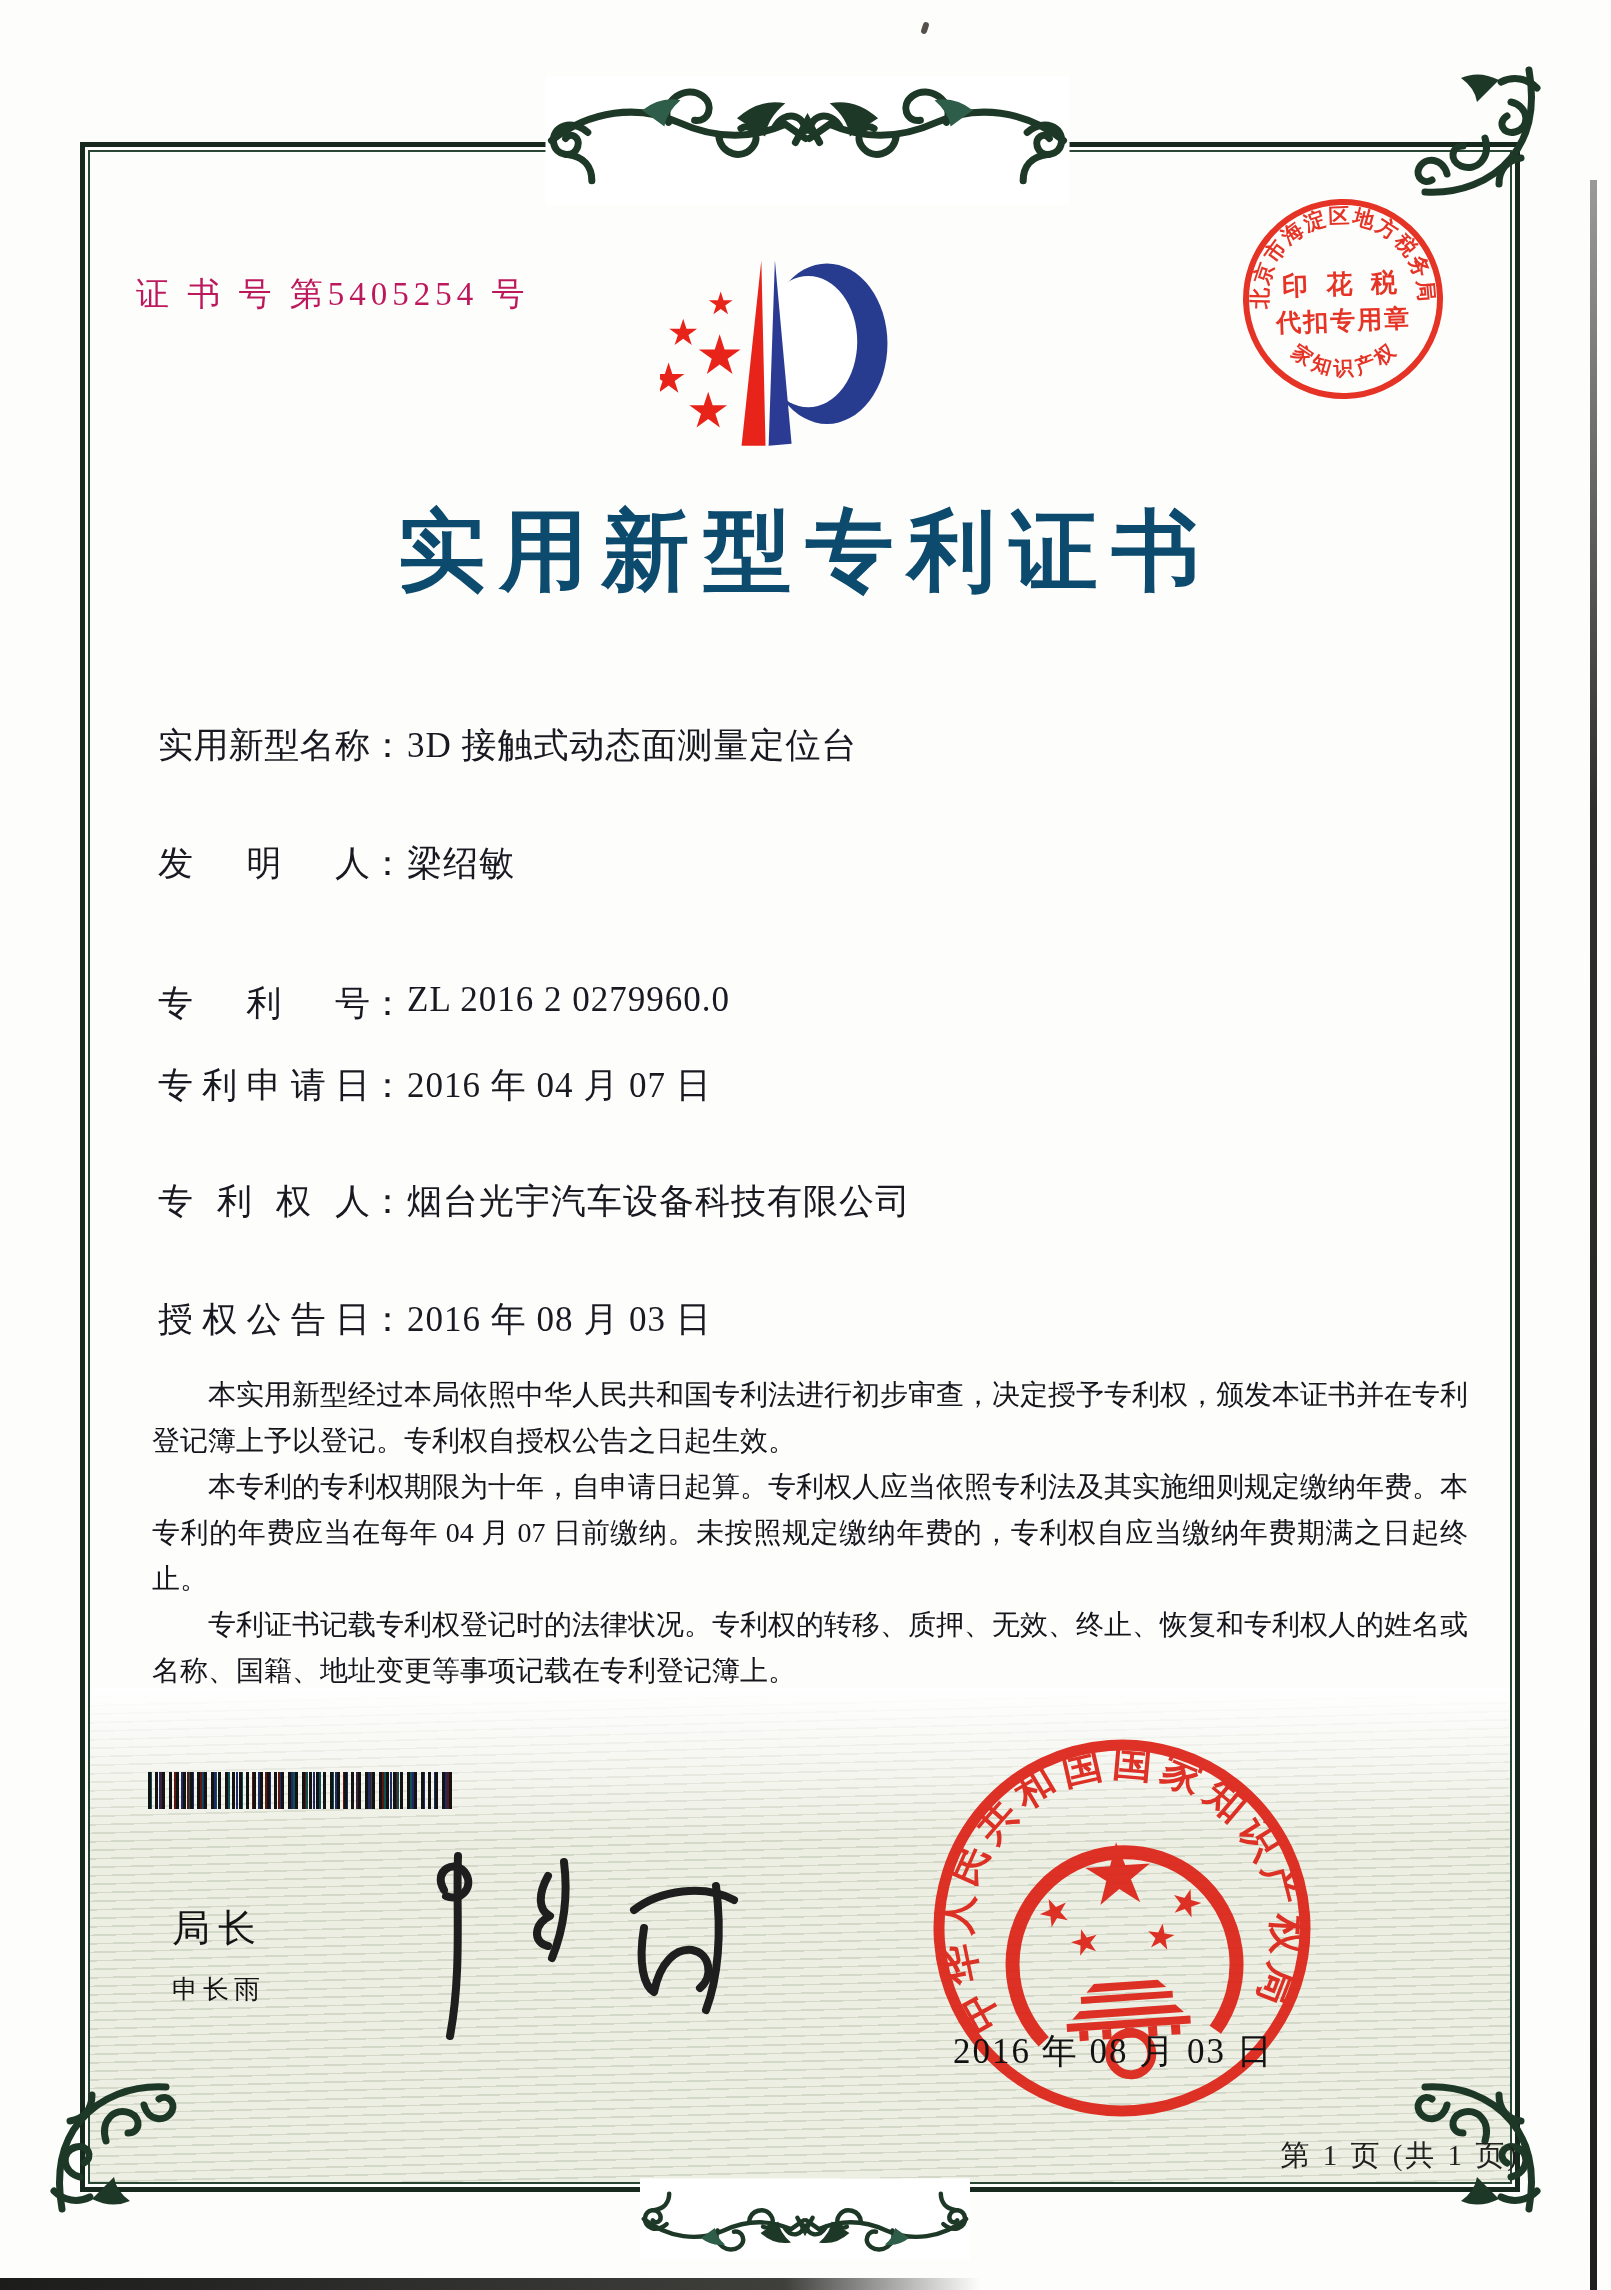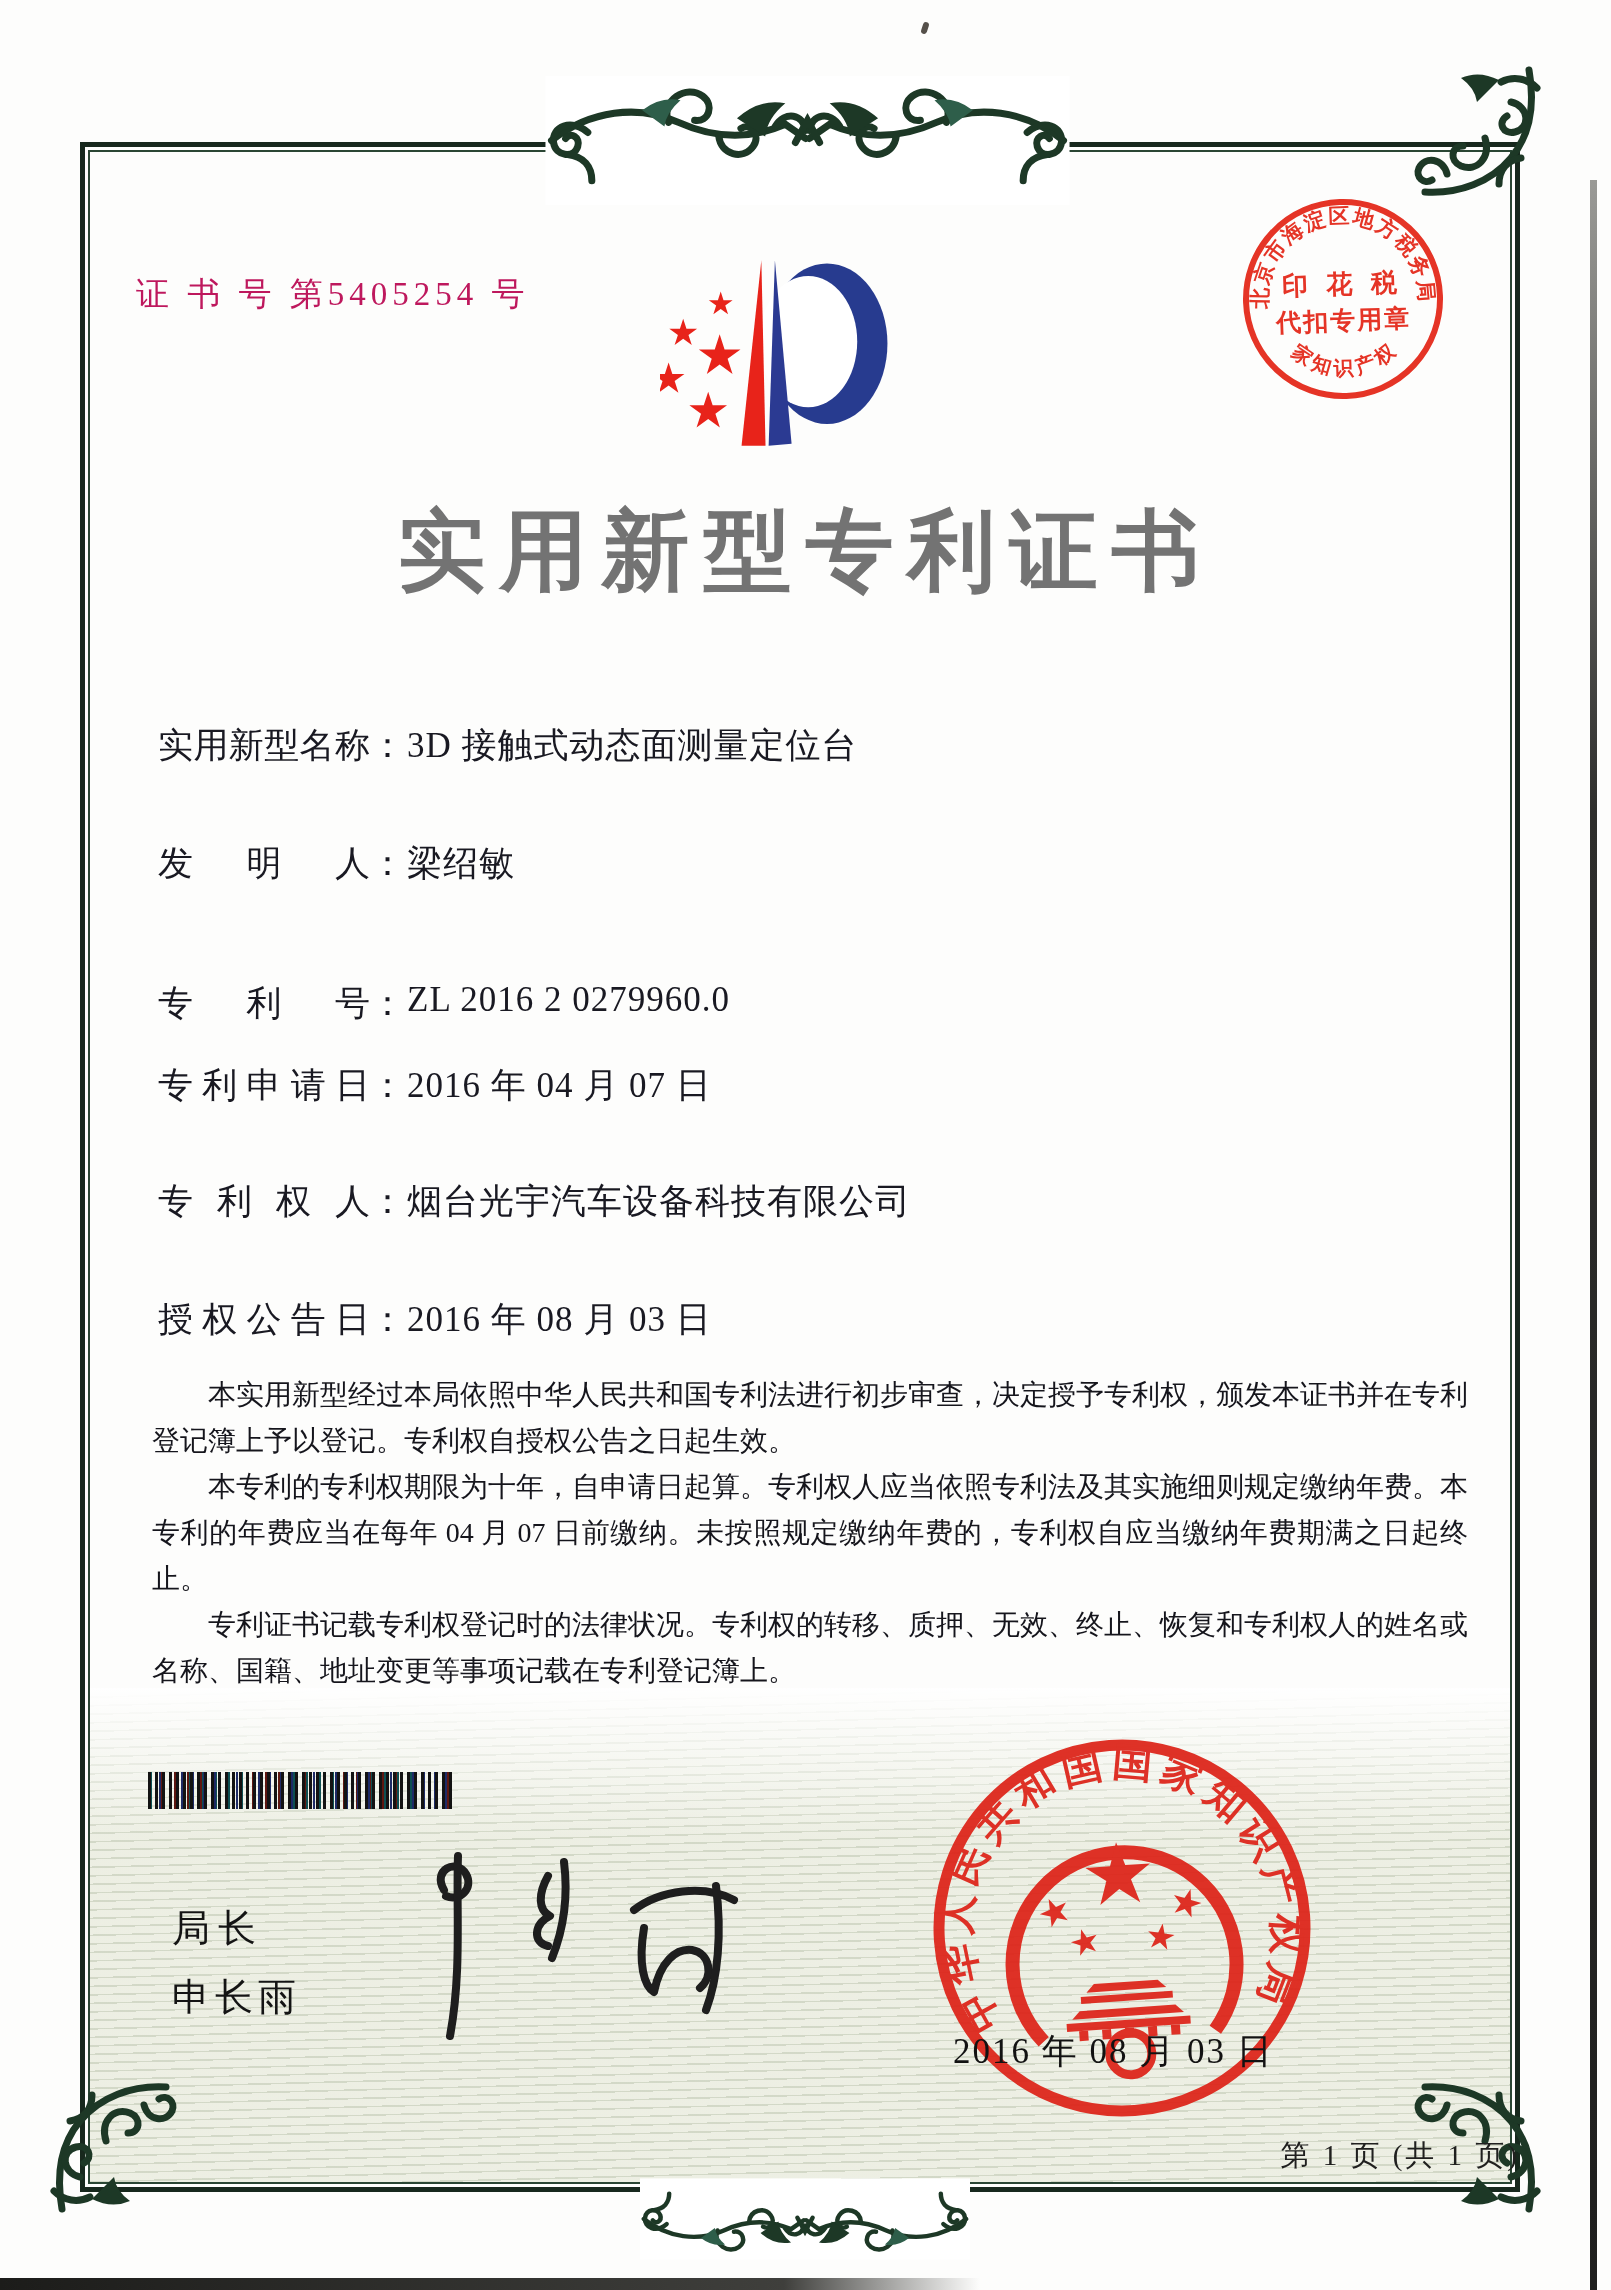--- a/index.html
+++ b/index.html
@@ -33,7 +33,7 @@
   }
   .title{
     position:absolute;left:0;top:492px;width:1611px;text-align:center;
-    font-size:88px;font-weight:bold;letter-spacing:14px;color:#737373;
+    font-size:88px;font-weight:bold;letter-spacing:14px;color:#0c4a6e;
   }
   
   .field-row{position:absolute;left:158px;white-space:nowrap;font-size:35px;color:#191922;}

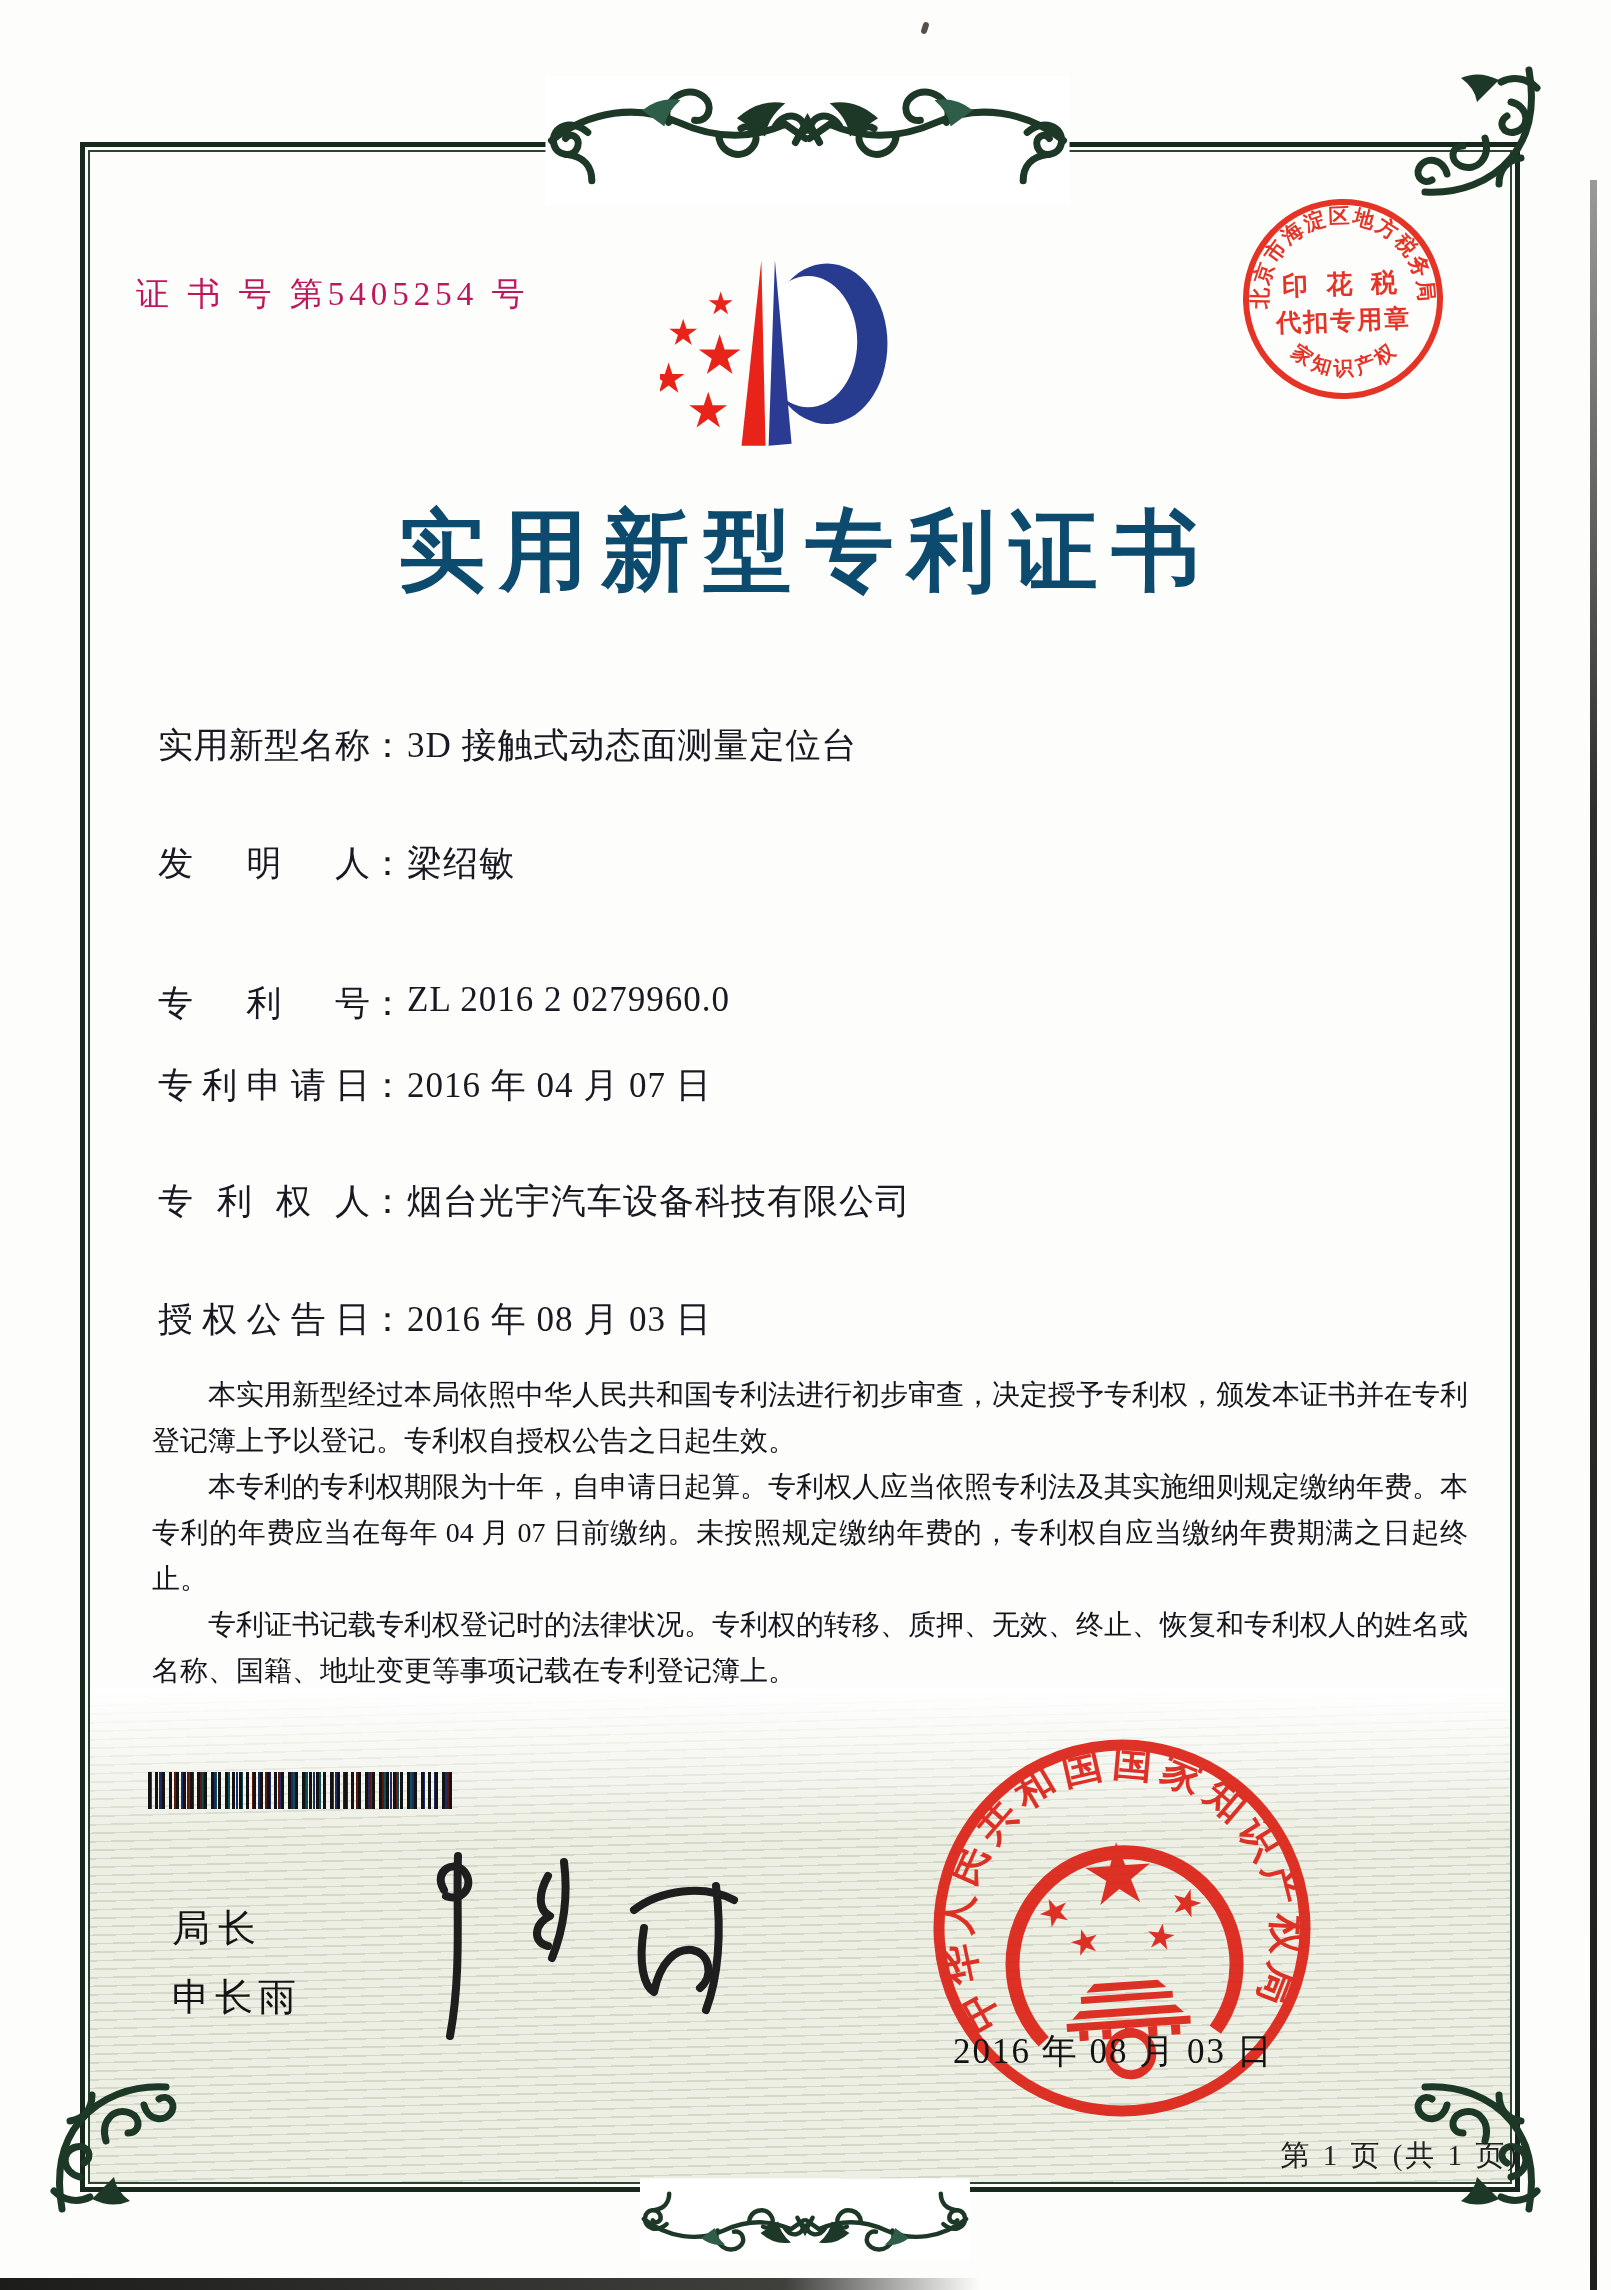--- a/index.html
+++ b/index.html
@@ -56,7 +56,7 @@
   }
   
   .director-label{position:absolute;left:172px;top:1903px;font-size:38px;letter-spacing:8px;color:#141414;z-index:2;}
-  .director-name{position:absolute;left:172px;top:1972px;font-size:38px;letter-spacing:5px;color:#141414;z-index:2;}
+  .director-name{position:absolute;left:172px;top:1972px;font-size:26px;letter-spacing:5px;color:#141414;z-index:2;}
   .signature-svg{position:absolute;left:398px;top:1846px;z-index:2;}
   
   .tax-stamp{position:absolute;left:1236px;top:192px;transform:rotate(-2deg);}

